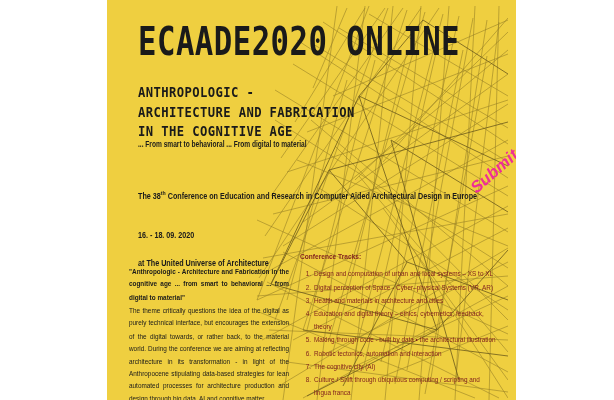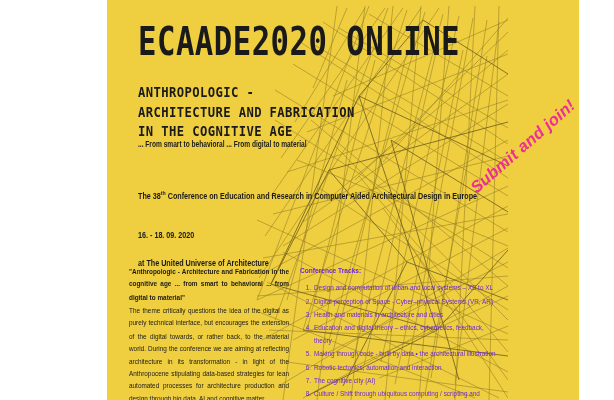--- a/index.html
+++ b/index.html
@@ -18,7 +18,7 @@
     position: absolute;
     left: 107px;
     top: 0;
-    width: 472px;
+    width: 409px;
     height: 400px;
     background: #efcf40;
     overflow: hidden;

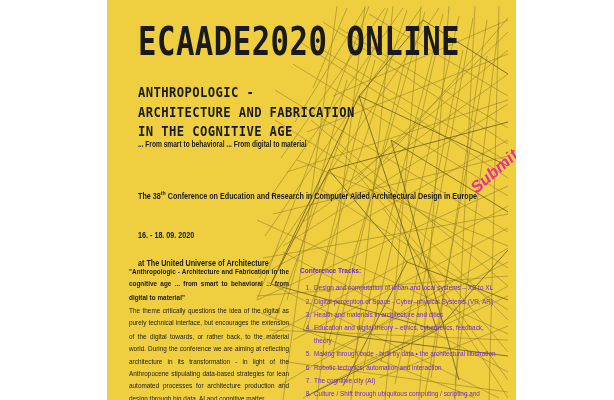--- a/index.html
+++ b/index.html
@@ -149,9 +149,9 @@
   #col-right {
     position: absolute;
     left: 193px;
-    top: 266px;
+    top: 252px;
     width: 196px;
-    color: #6d28d9;
+    color: #7f1d1d;
   }
   #tracks-title {
     font-size: 6.6px;

